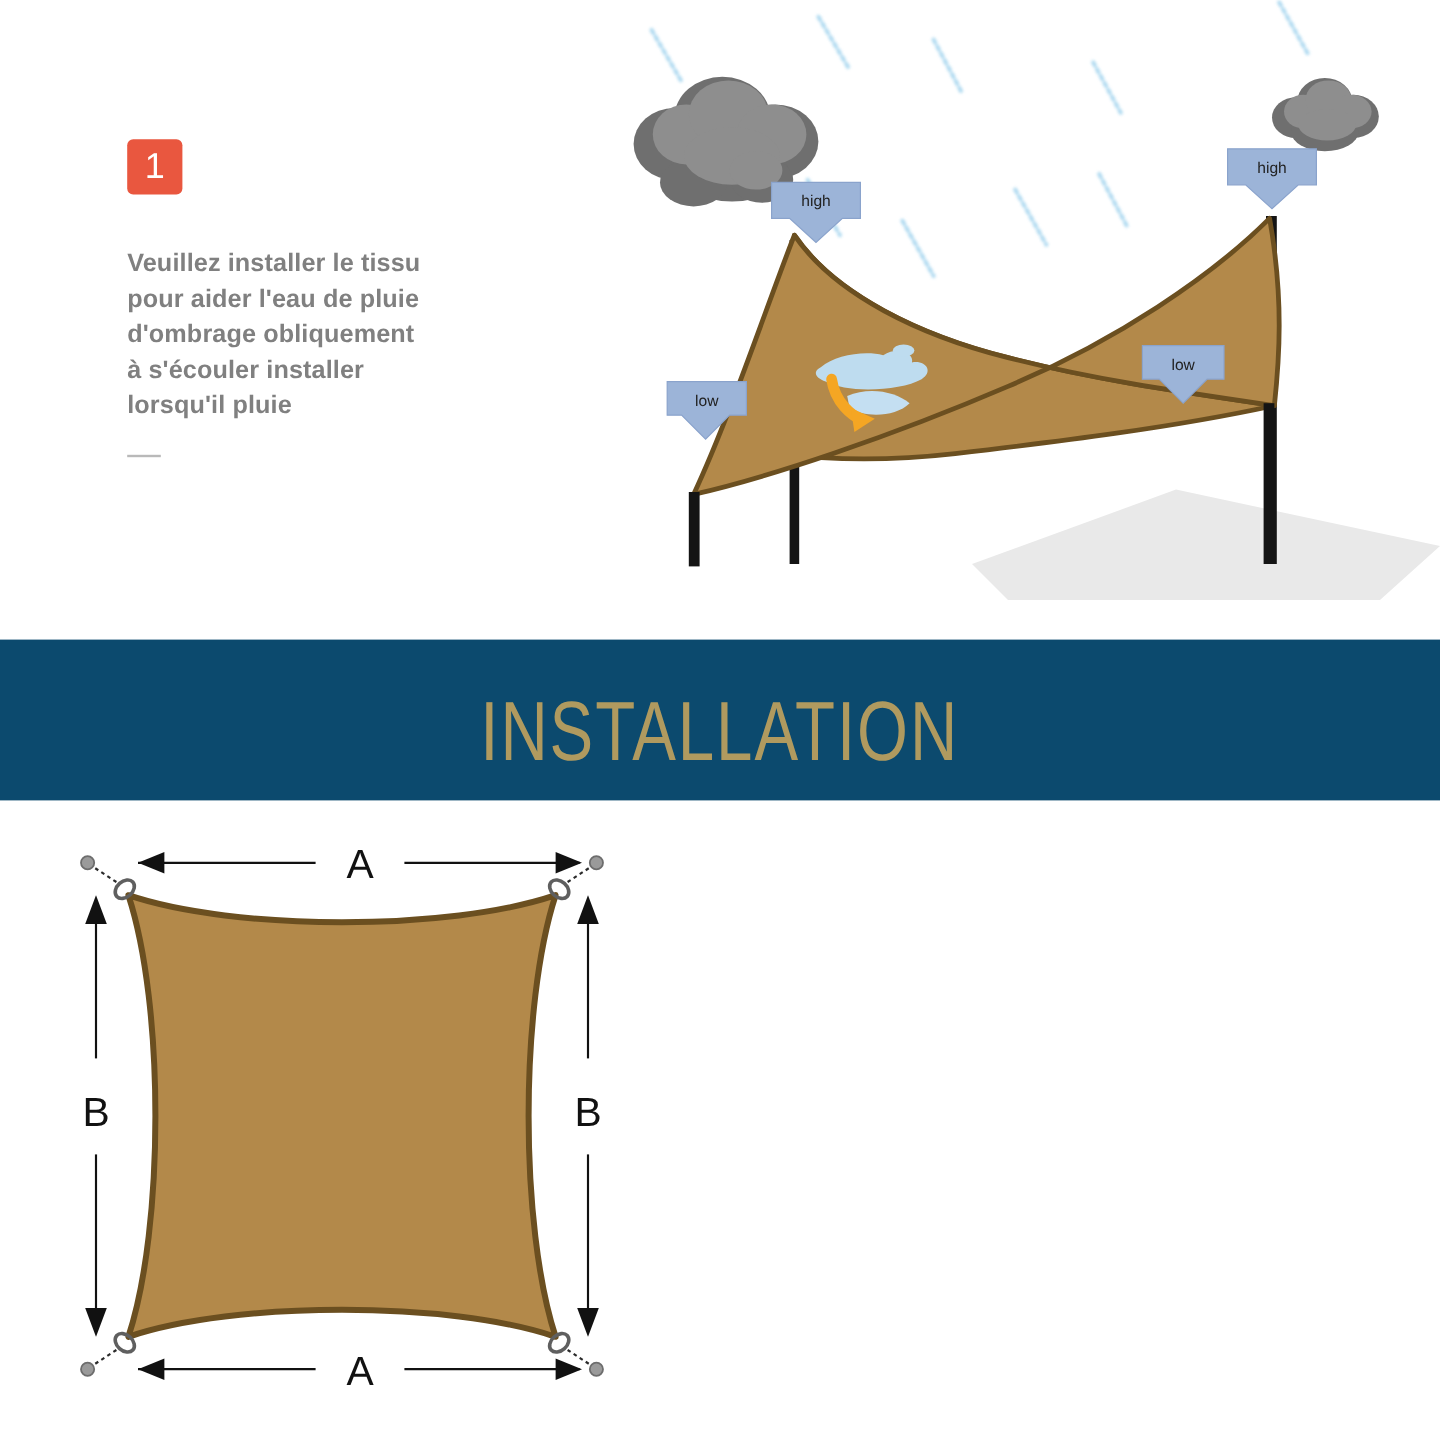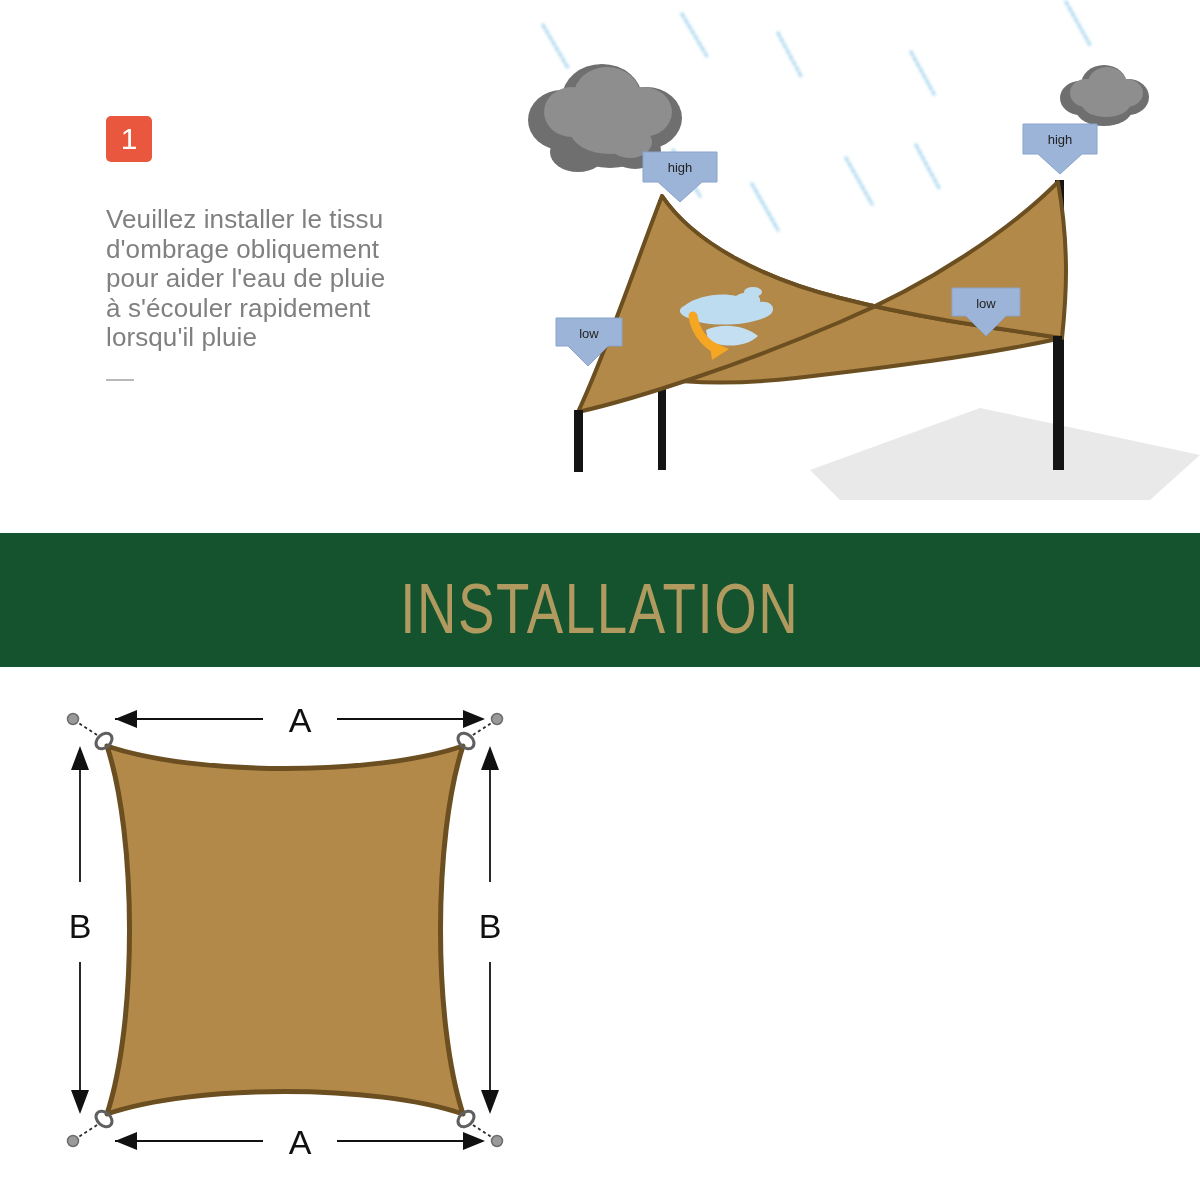--- a/index.html
+++ b/index.html
@@ -30,9 +30,9 @@
   }
   .step-text{
     color:#808080;
-    font-size:26px;
+    font-size:21px;
     line-height:29.5px;
-    font-weight:400;
+    font-weight:700;
     letter-spacing:.1px;
   }
   .step-rule{

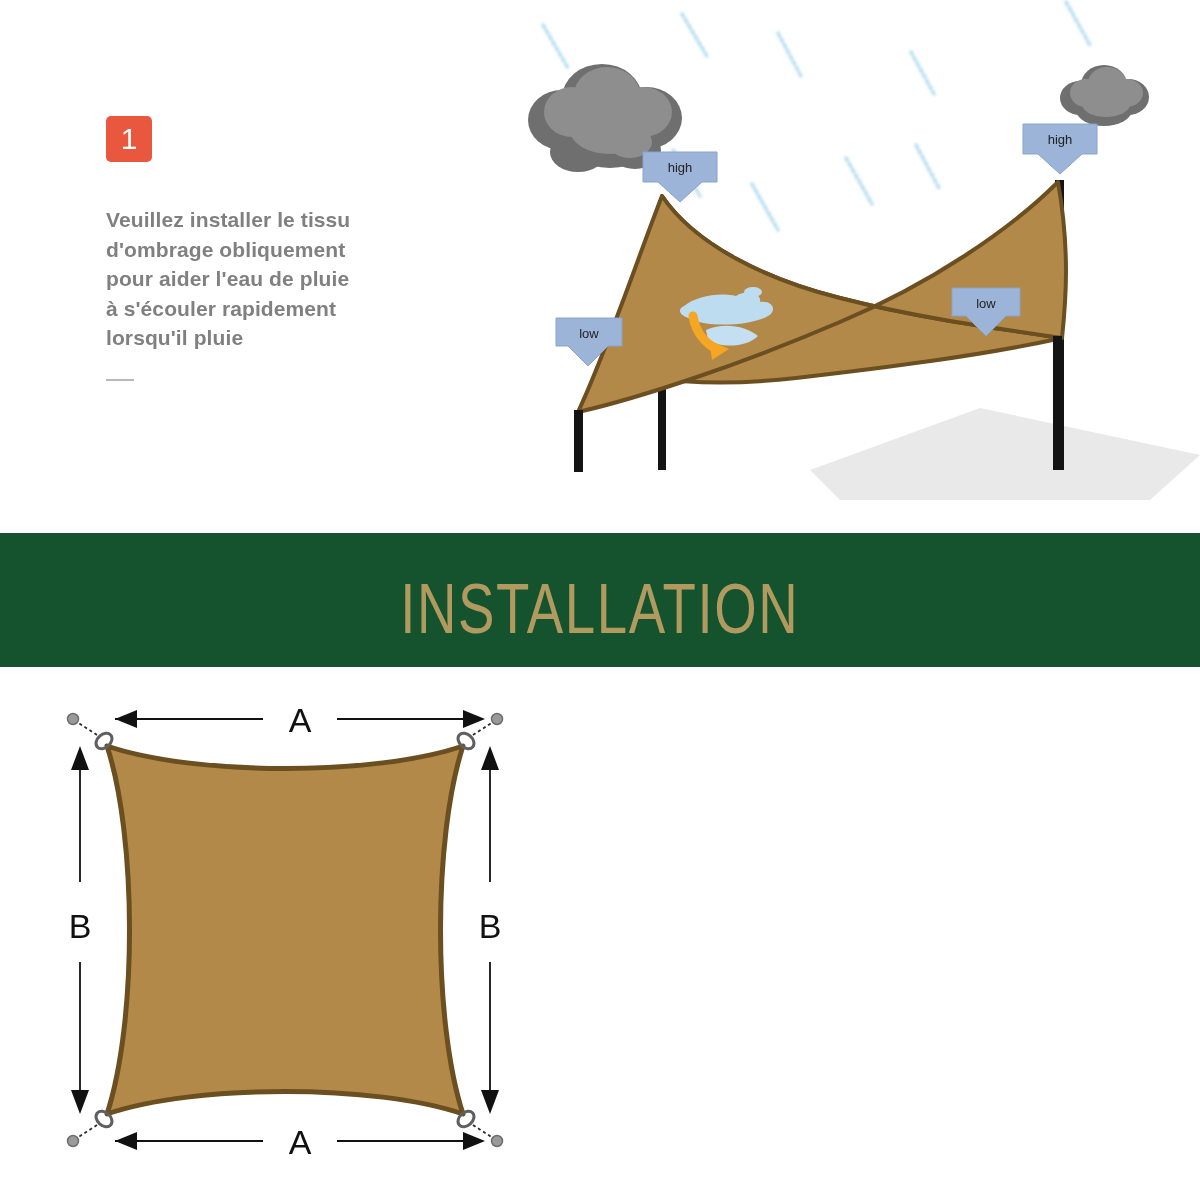--- a/index.html
+++ b/index.html
@@ -86,8 +86,8 @@
 
     <div class="step-text" id="step1-text">
       <div>Veuillez installer le tissu</div>
+      <div>pour aider l'eau de pluie</div>
       <div>d'ombrage obliquement</div>
-      <div>pour aider l'eau de pluie</div>
       <div>à s'écouler rapidement</div>
       <div>lorsqu'il pluie</div>
       <div class="step-rule"></div>

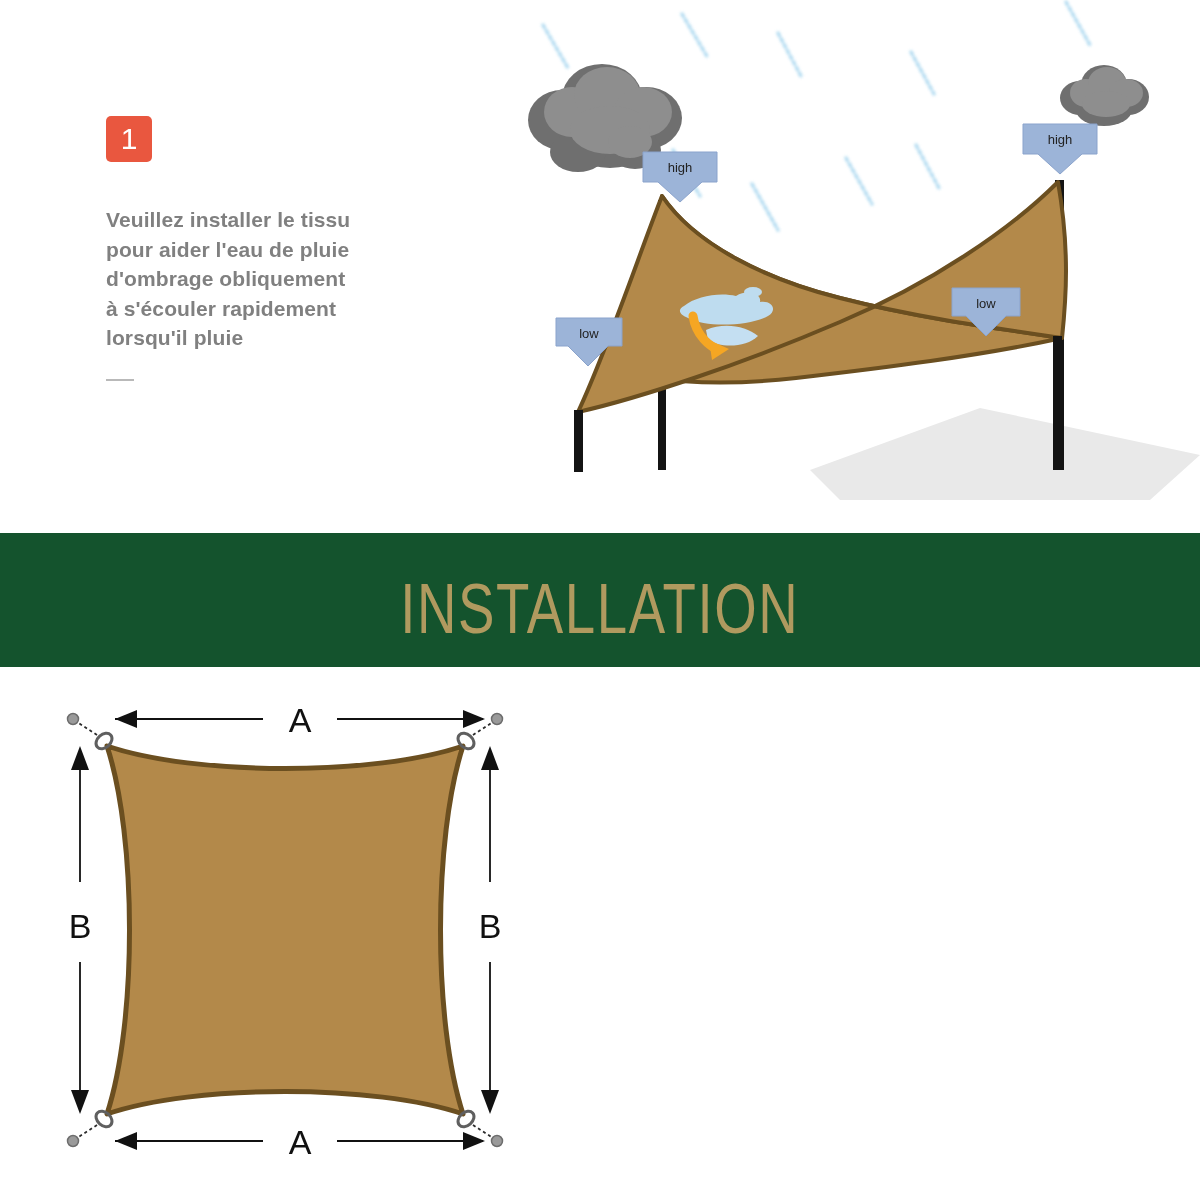--- a/index.html
+++ b/index.html
@@ -88,7 +88,7 @@
       <div>Veuillez installer le tissu</div>
       <div>pour aider l'eau de pluie</div>
       <div>d'ombrage obliquement</div>
-      <div>à s'écouler rapidement</div>
+      <div>à s'écouler installer</div>
       <div>lorsqu'il pluie</div>
       <div class="step-rule"></div>
     </div>

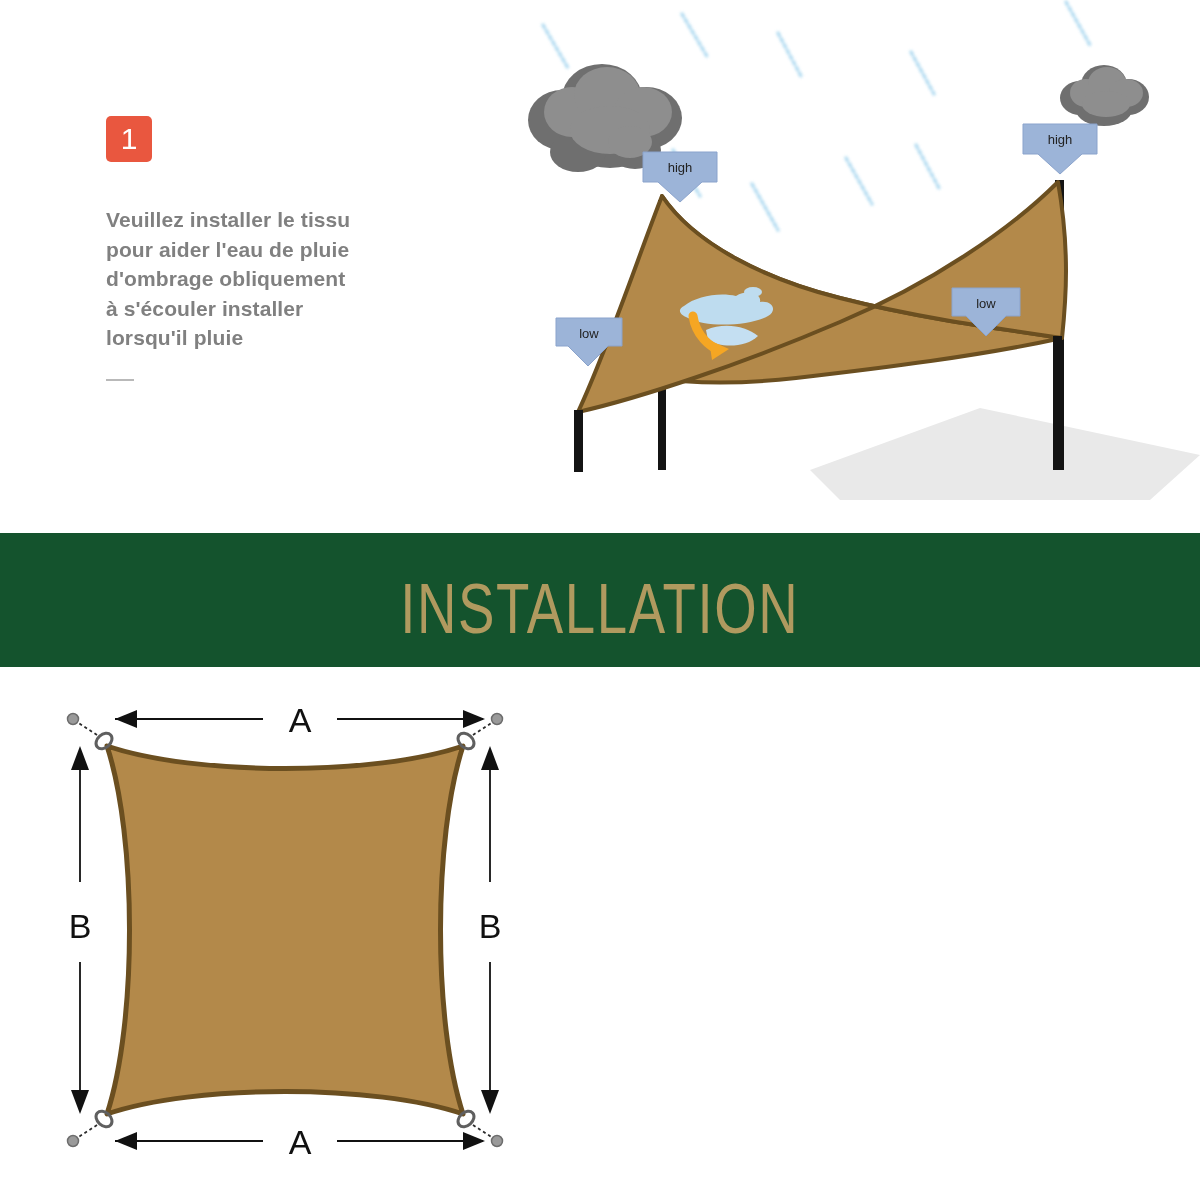--- a/index.html
+++ b/index.html
@@ -45,7 +45,7 @@
   
   #banner{
     position:absolute;left:0;top:533px;width:1200px;height:152px;
-    background:#14532d;
+    background:#0c4a6e;
     display:flex;align-items:center;justify-content:center;
   }
   #banner-title{

